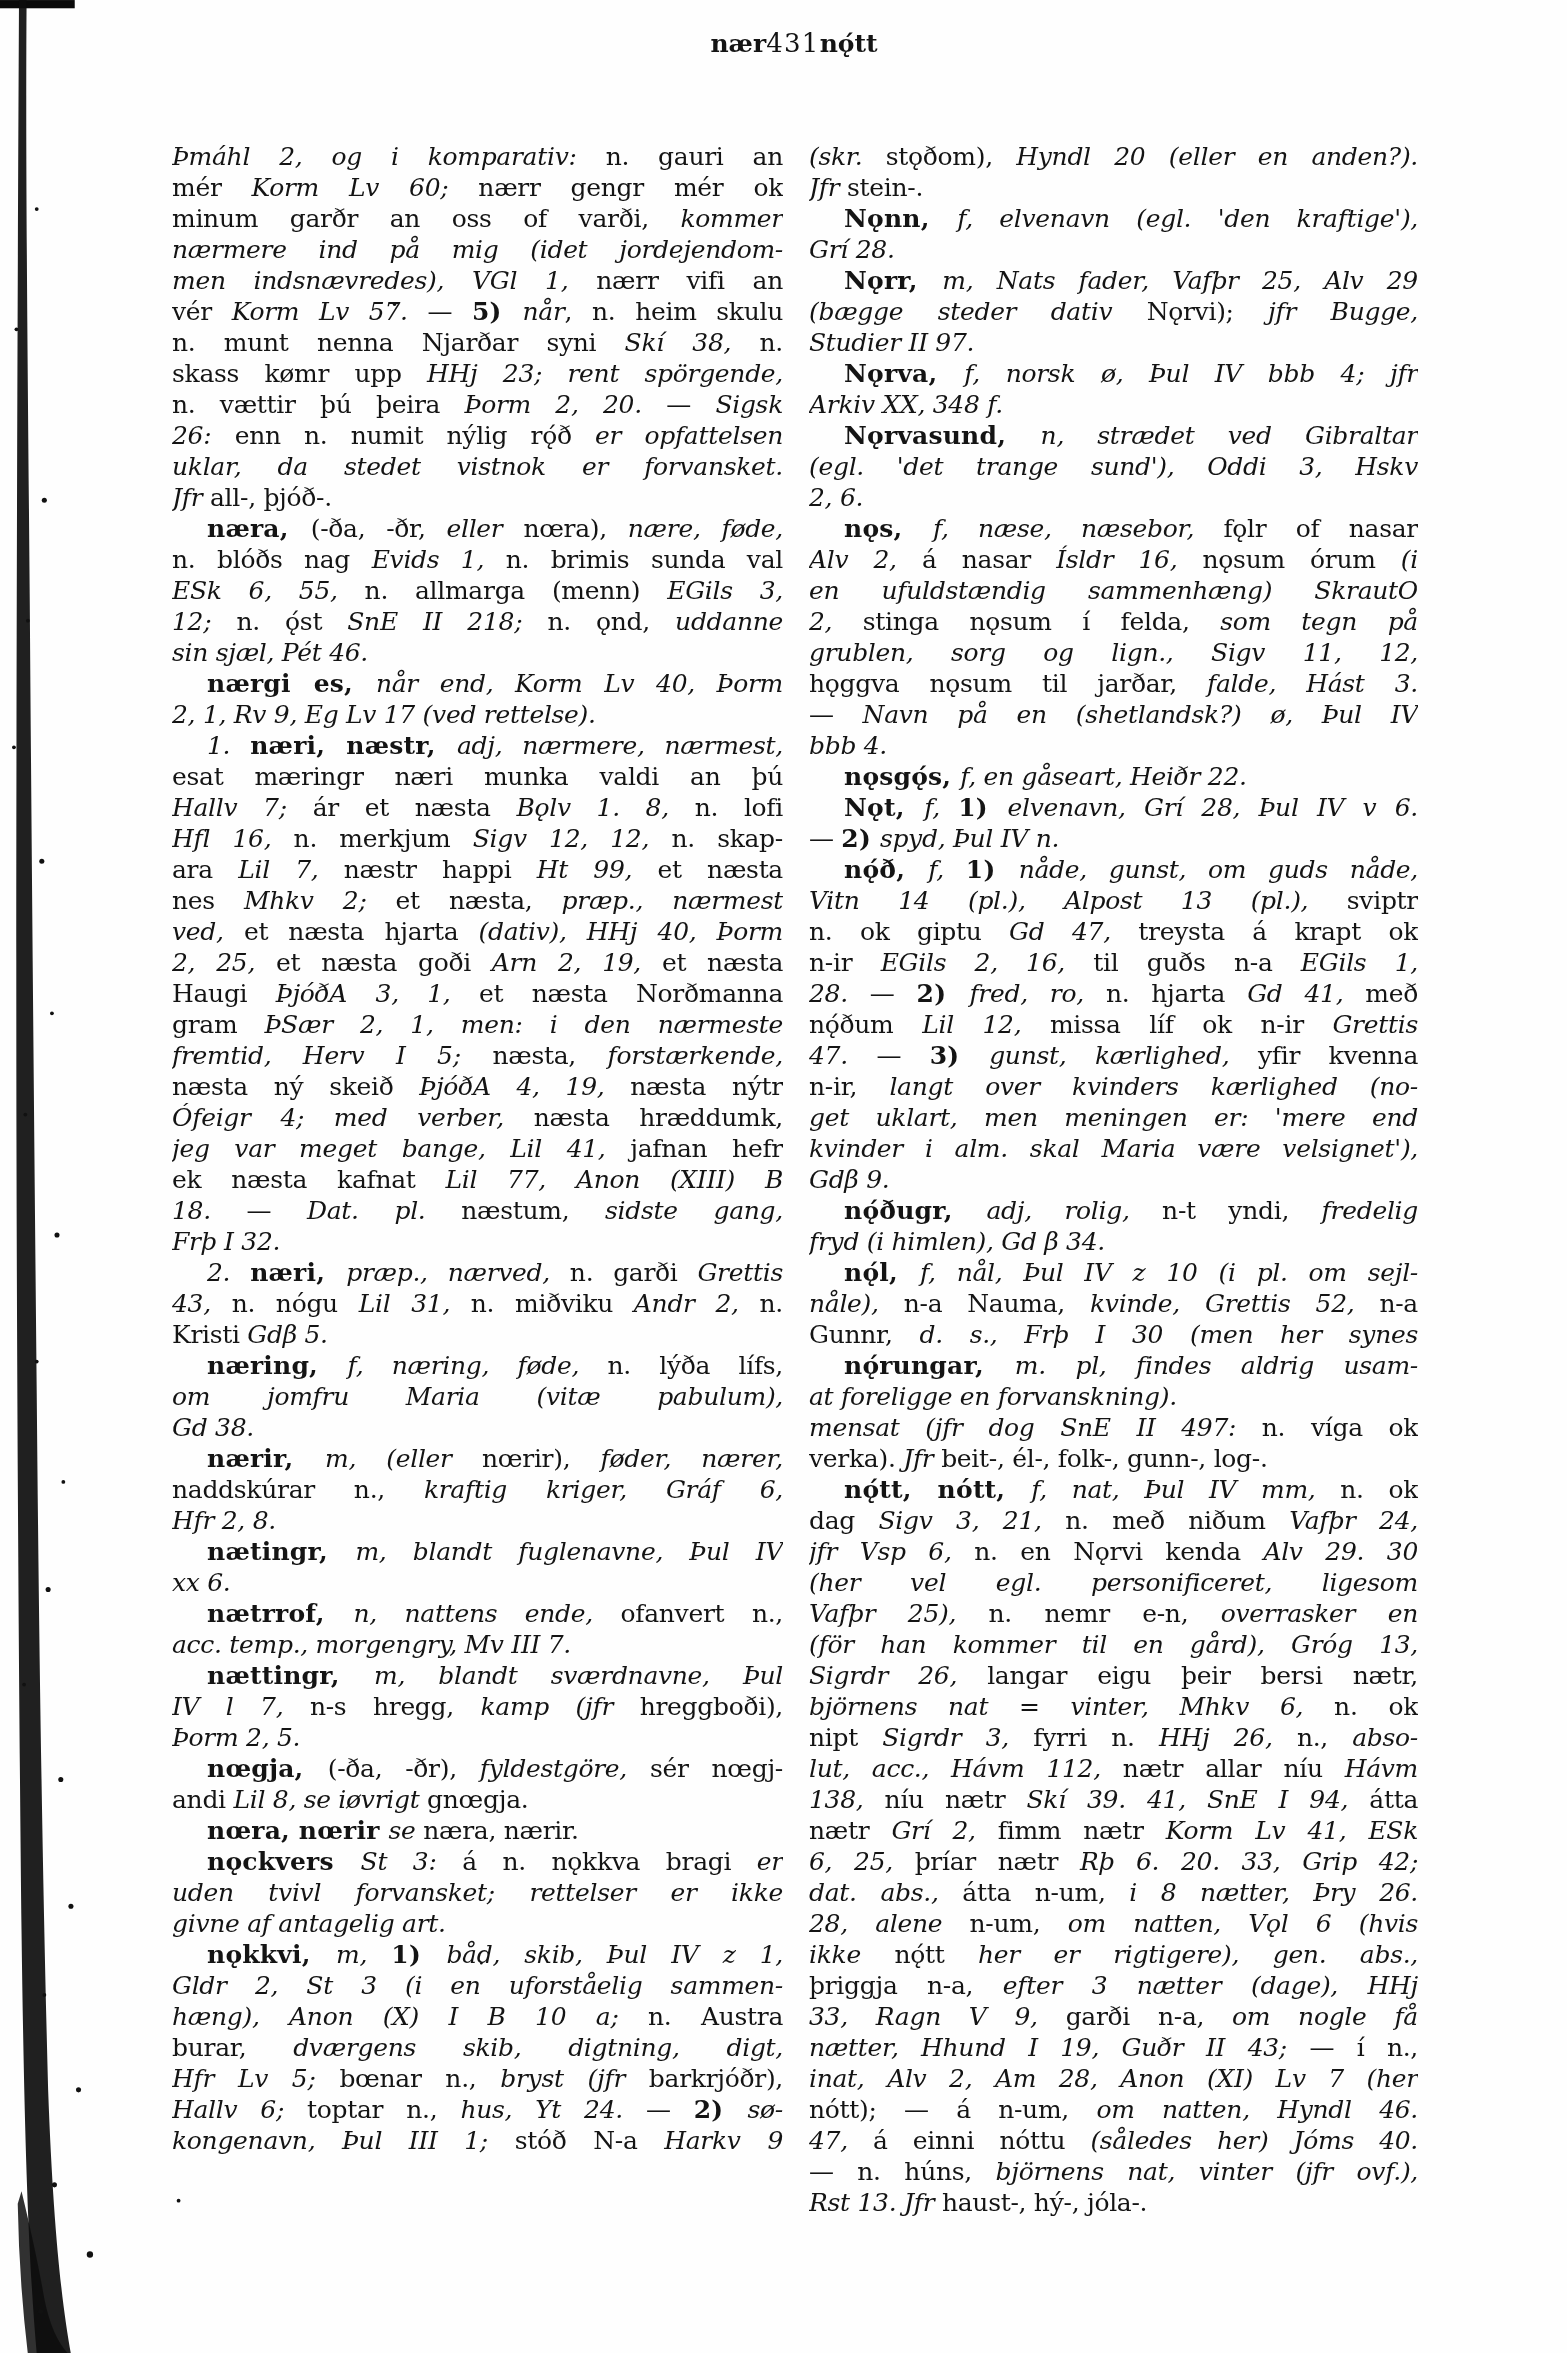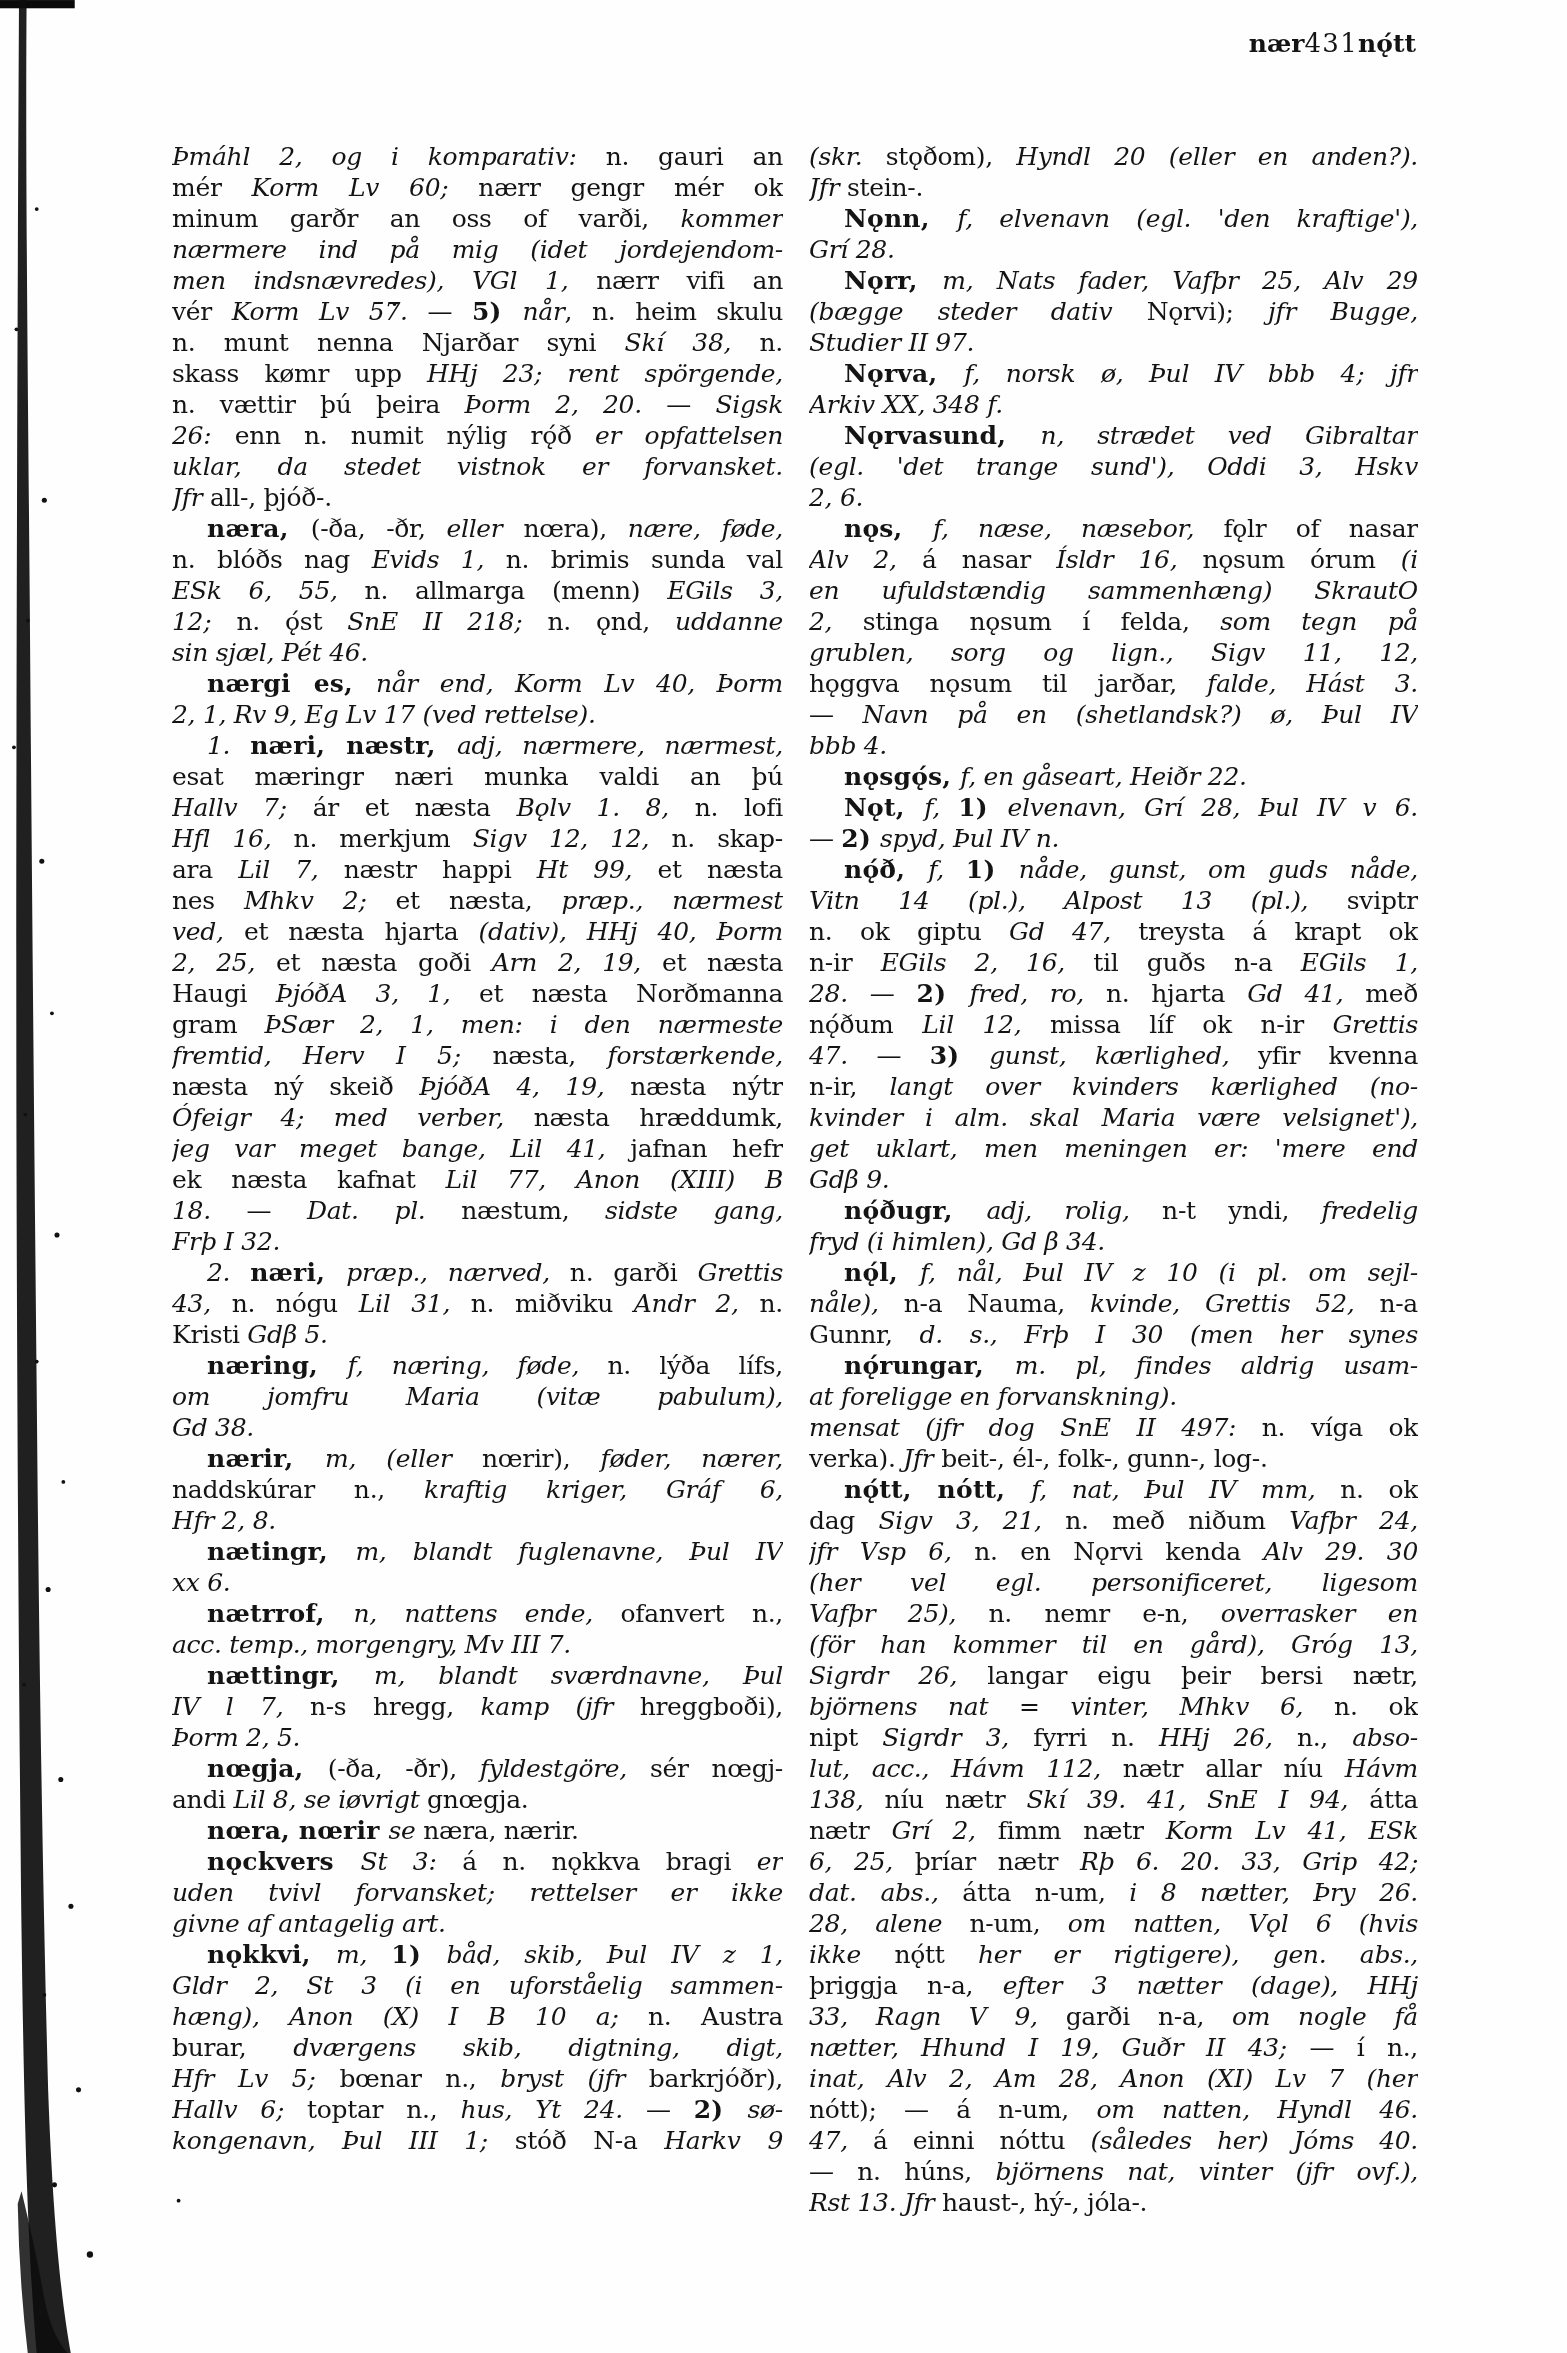--- a/index.html
+++ b/index.html
@@ -13,7 +13,7 @@
   }
   .running-head{
     position:absolute;top:28px;left:172px;width:1244px;
-    display:flex;justify-content:flex-end;align-items:baseline;
+    display:flex;justify-content:center;align-items:baseline;
   }
   .running-head .hw{font-weight:700;font-size:25px;}
   .running-head .pageno{font-size:26px;letter-spacing:1.3px;}

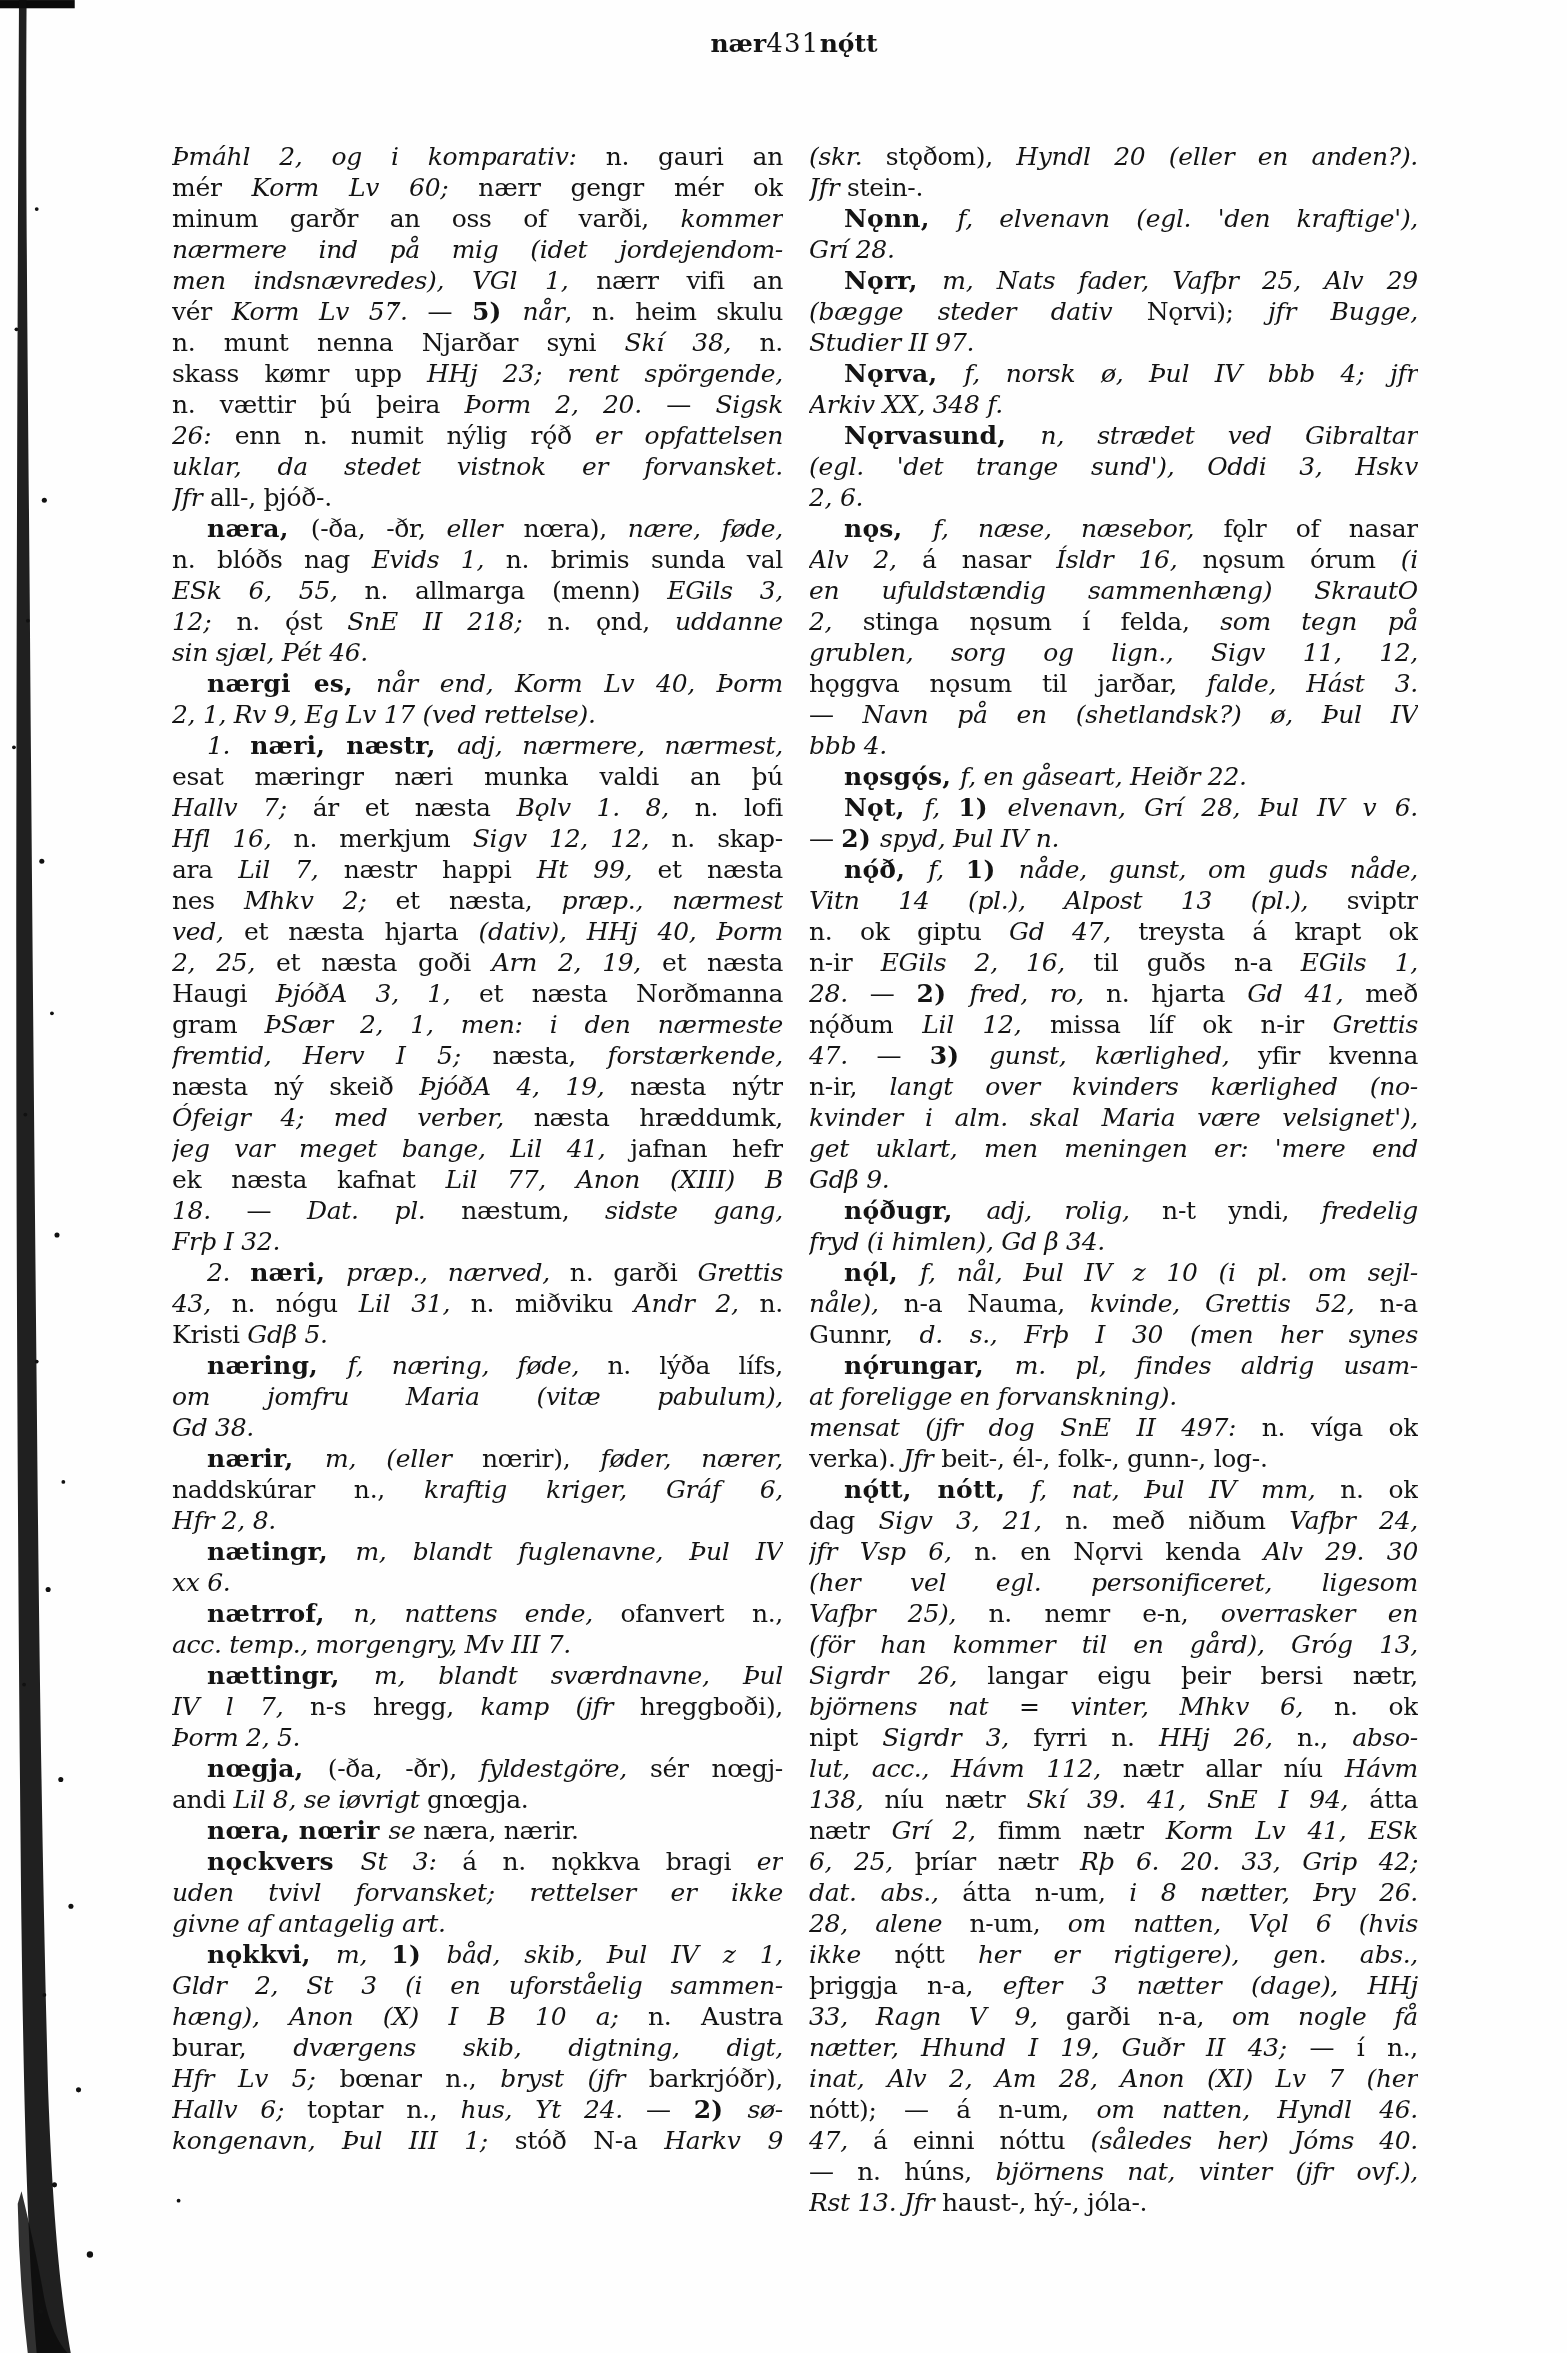--- a/index.html
+++ b/index.html
@@ -187,8 +187,8 @@
       <div class="line"><span class="s-r">nǫ́ðum </span><span class="s-i">Lil 12, </span><span class="s-r">missa líf ok n-ir </span><span class="s-i">Grettis</span></div>
       <div class="line"><span class="s-i">47. </span><span class="s-r">— </span><span class="s-b">3) </span><span class="s-i">gunst, kærlighed, </span><span class="s-r">yfir kvenna</span></div>
       <div class="line"><span class="s-r">n-ir, </span><span class="s-i">langt over kvinders kærlighed (no-</span></div>
+      <div class="line"><span class="s-i">get uklart, men meningen er: 'mere end</span></div>
       <div class="line"><span class="s-i">kvinder i alm. skal Maria være velsignet'),</span></div>
-      <div class="line"><span class="s-i">get uklart, men meningen er: 'mere end</span></div>
       <div class="line nj"><span class="s-i">Gdβ 9.</span></div>
       <div class="line ind"><span class="s-b">nǫ́ðugr, </span><span class="s-i">adj, rolig, </span><span class="s-r">n-t yndi, </span><span class="s-i">fredelig</span></div>
       <div class="line nj"><span class="s-i">fryd (i himlen), Gd β 34.</span></div>

